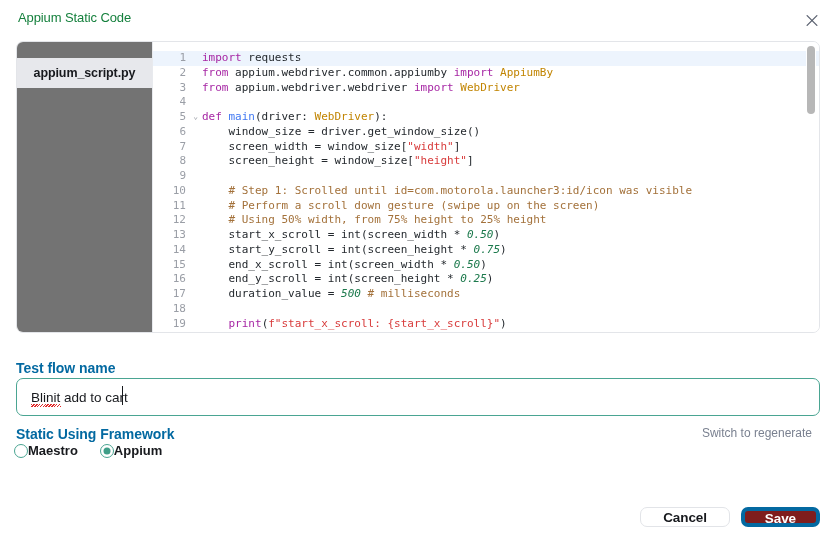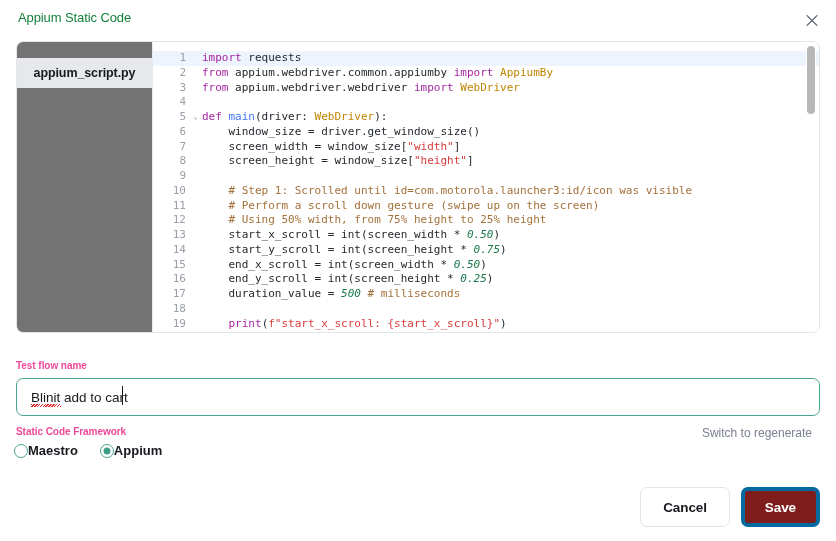--- a/index.html
+++ b/index.html
@@ -133,9 +133,9 @@
   .field-label {
     position: absolute;
     left: 16px;
-    font-size: 10px;
+    font-size: 14px;
     font-weight: bold;
-    color: #ec4899;
+    color: #0369a1;
     letter-spacing: -0.05px;
   }
   #lbl-flow { top: 360px; }

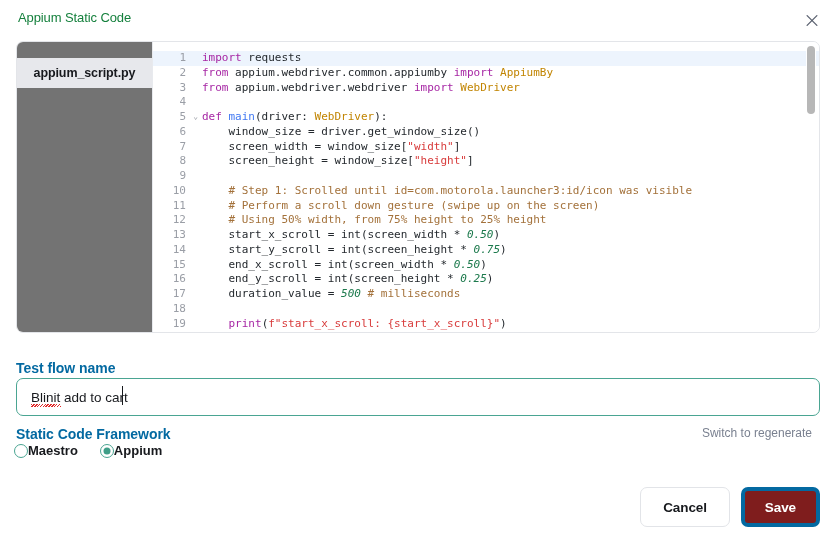--- a/index.html
+++ b/index.html
@@ -295,7 +295,7 @@
   <div class="spell-underline"></div>
   <div class="caret"></div>
 
-  <div class="field-label" id="lbl-framework">Static Code Framework</div>
+  <div class="field-label" id="lbl-framework">Static Using Framework</div>
   <div class="regen-link">Switch to regenerate</div>
 
   <div class="radio-row">

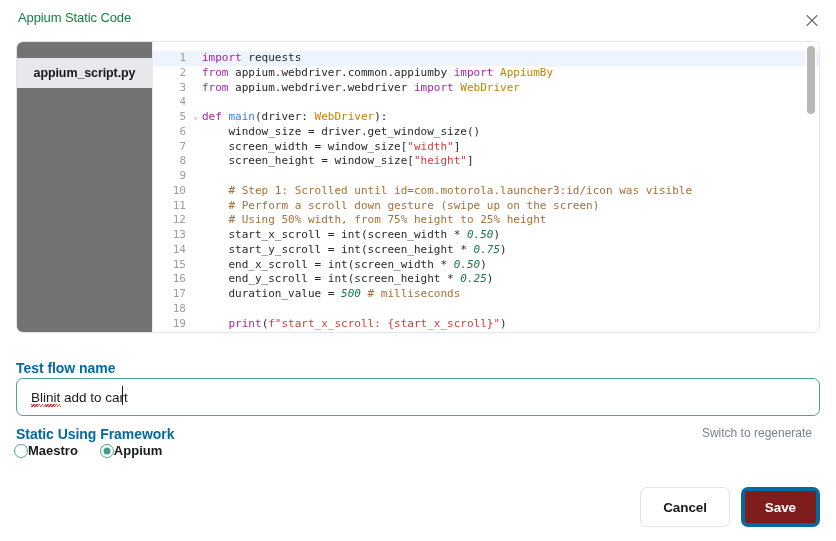--- a/index.html
+++ b/index.html
@@ -219,7 +219,7 @@
     gap: 11px;
   }
   .btn {
-    height: 40px;
+    height: 20px;
     border-radius: 7px;
     font-family: "Liberation Sans", sans-serif;
     font-size: 13.5px;

